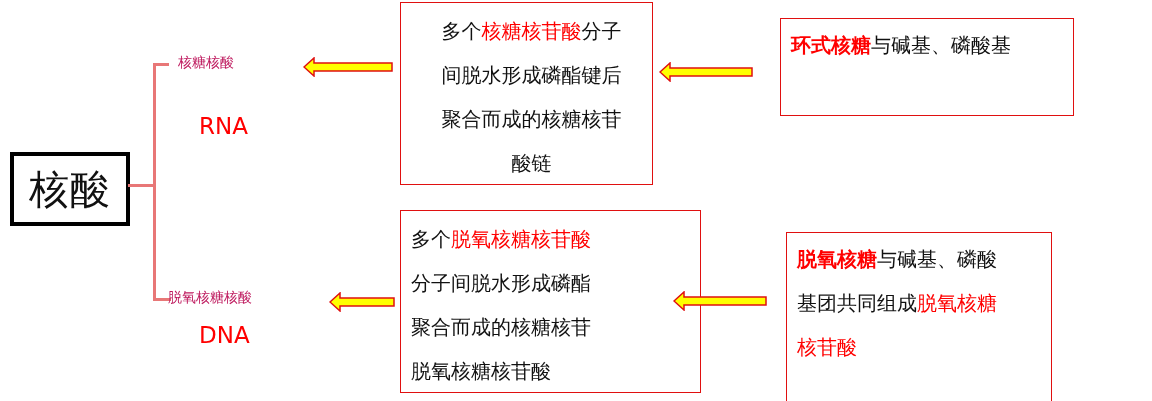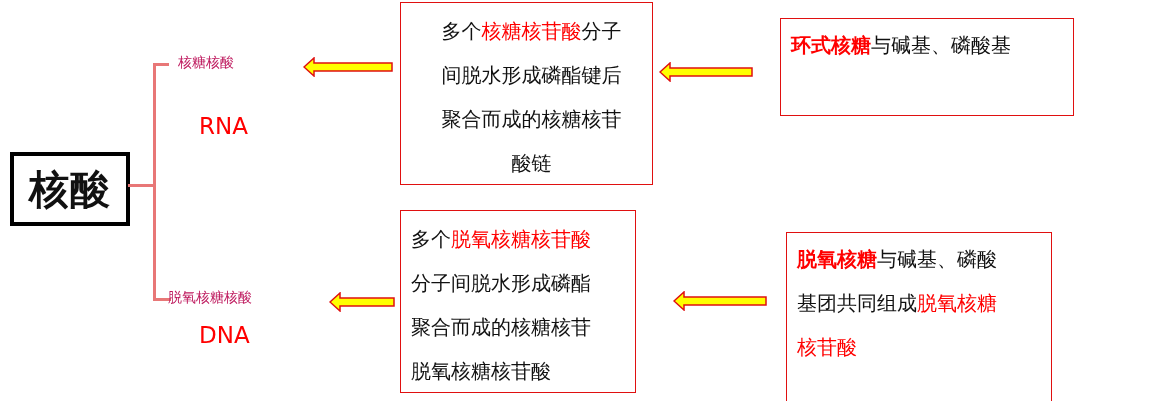--- a/index.html
+++ b/index.html
@@ -8,7 +8,7 @@
   .abs { position:absolute; }
   .main-box { left:10px; top:152px; width:112px; height:66px; border:4px solid #000;
               display:flex; align-items:center; justify-content:center;
-              font-size:40px; font-weight:bold; letter-spacing:1px; }
+              font-size:40px; font-weight:normal; letter-spacing:1px; }
   .bracket-v { left:153px; top:64px; width:3px; height:237px; background:#e87777; border-radius:2px; }
   .bracket-top { left:153px; top:63px; width:16px; height:3px; background:#e87777; }
   .bracket-bot { left:153px; top:298px; width:18px; height:3px; background:#e87777; }

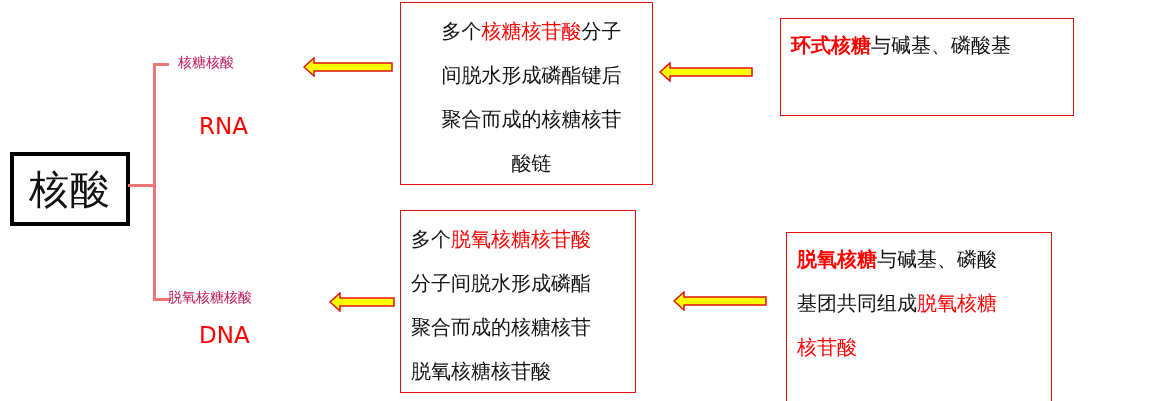--- a/index.html
+++ b/index.html
@@ -61,7 +61,7 @@
   <polygon points="1,10 11,1 11,6 65,6 65,14 11,14 11,19" fill="#ffff00" stroke="#e01010" stroke-width="1.5"></polygon>
 </svg>
 
-<div class="abs box" style="left:400px; top:210px; width:236px; height:183px;">
+<div class="abs box" style="left:400px; top:210px; width:301px; height:183px;">
   <div><span>多个</span><span class="red">脱氧核糖核苷酸</span></div>
   <div>分子间脱水形成磷酯</div>
   <div>聚合而成的核糖核苷</div>

